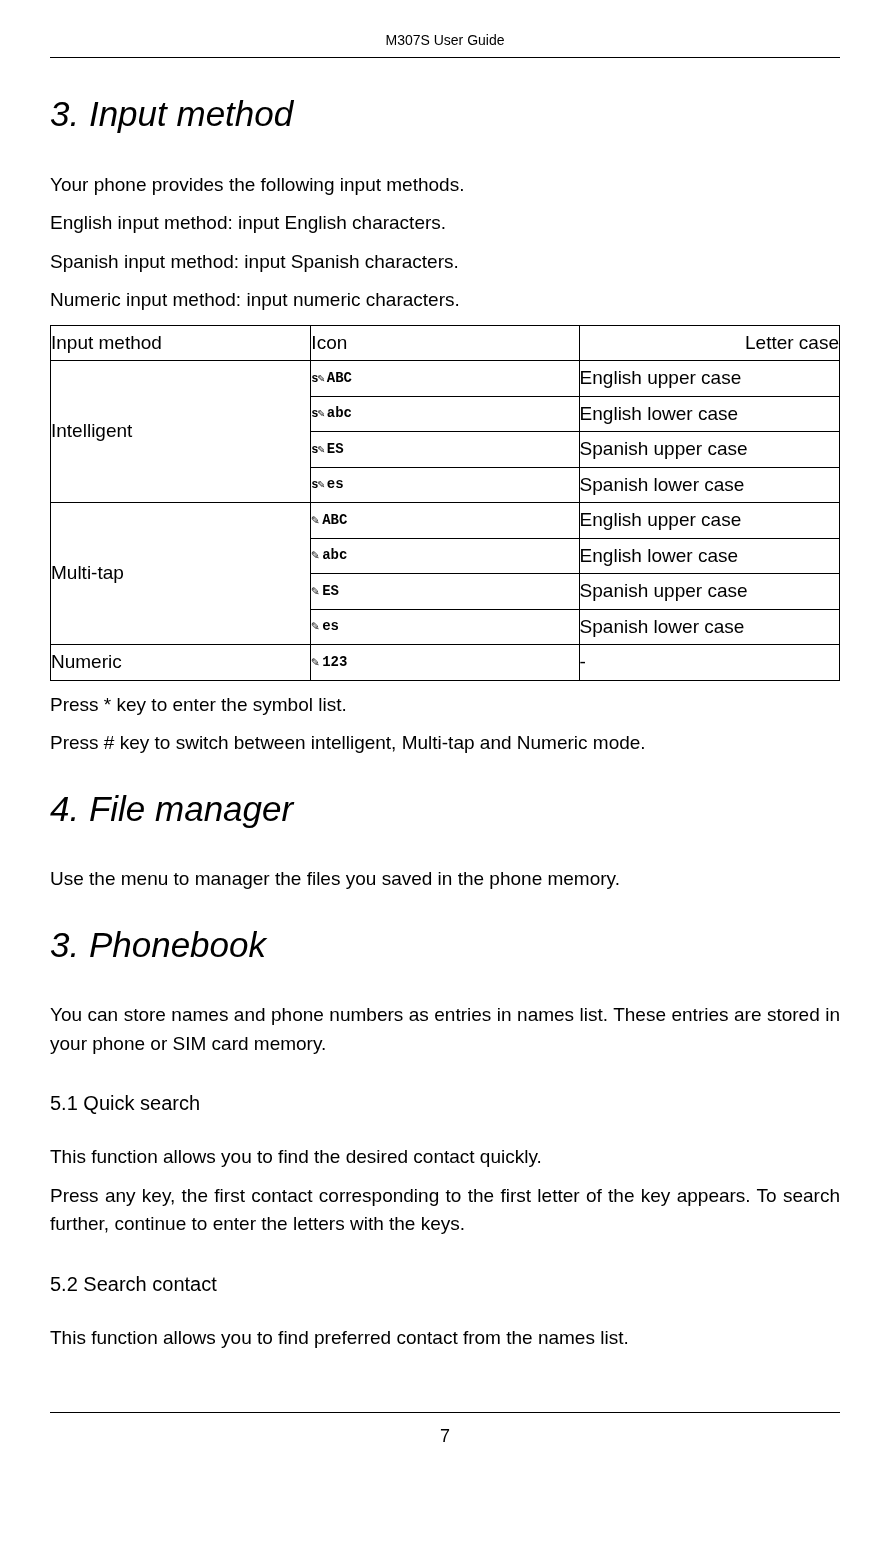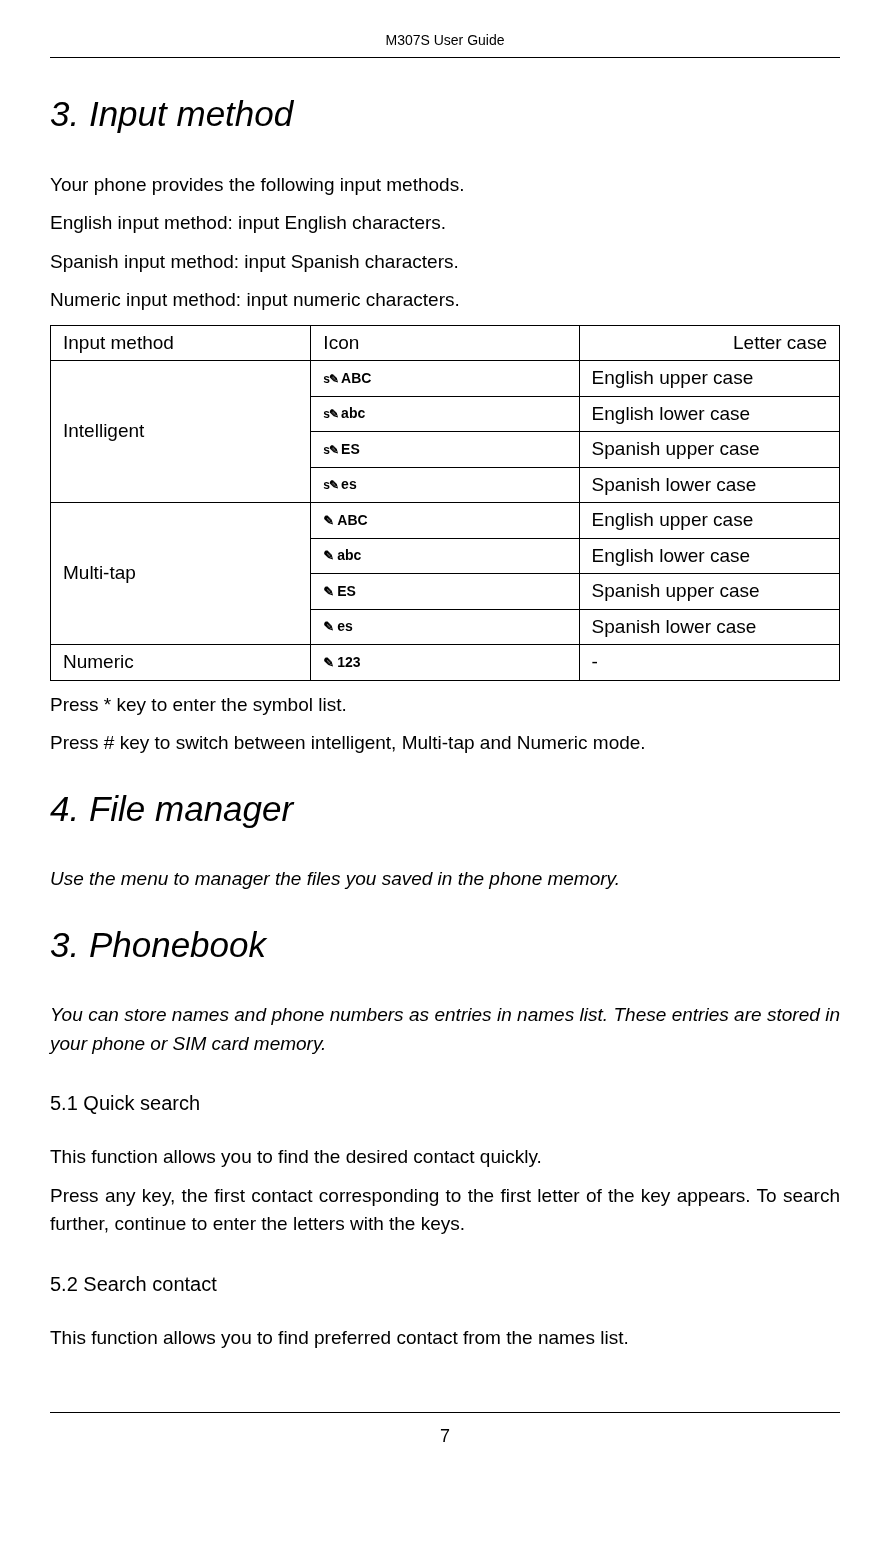--- a/index.html
+++ b/index.html
@@ -50,7 +50,7 @@
     }
     td {
       border: 1px solid #000;
-      padding: 3px 12px;
+      padding: 3px 0;
       font-size: 19px;
       vertical-align: middle;
       height: 26px;

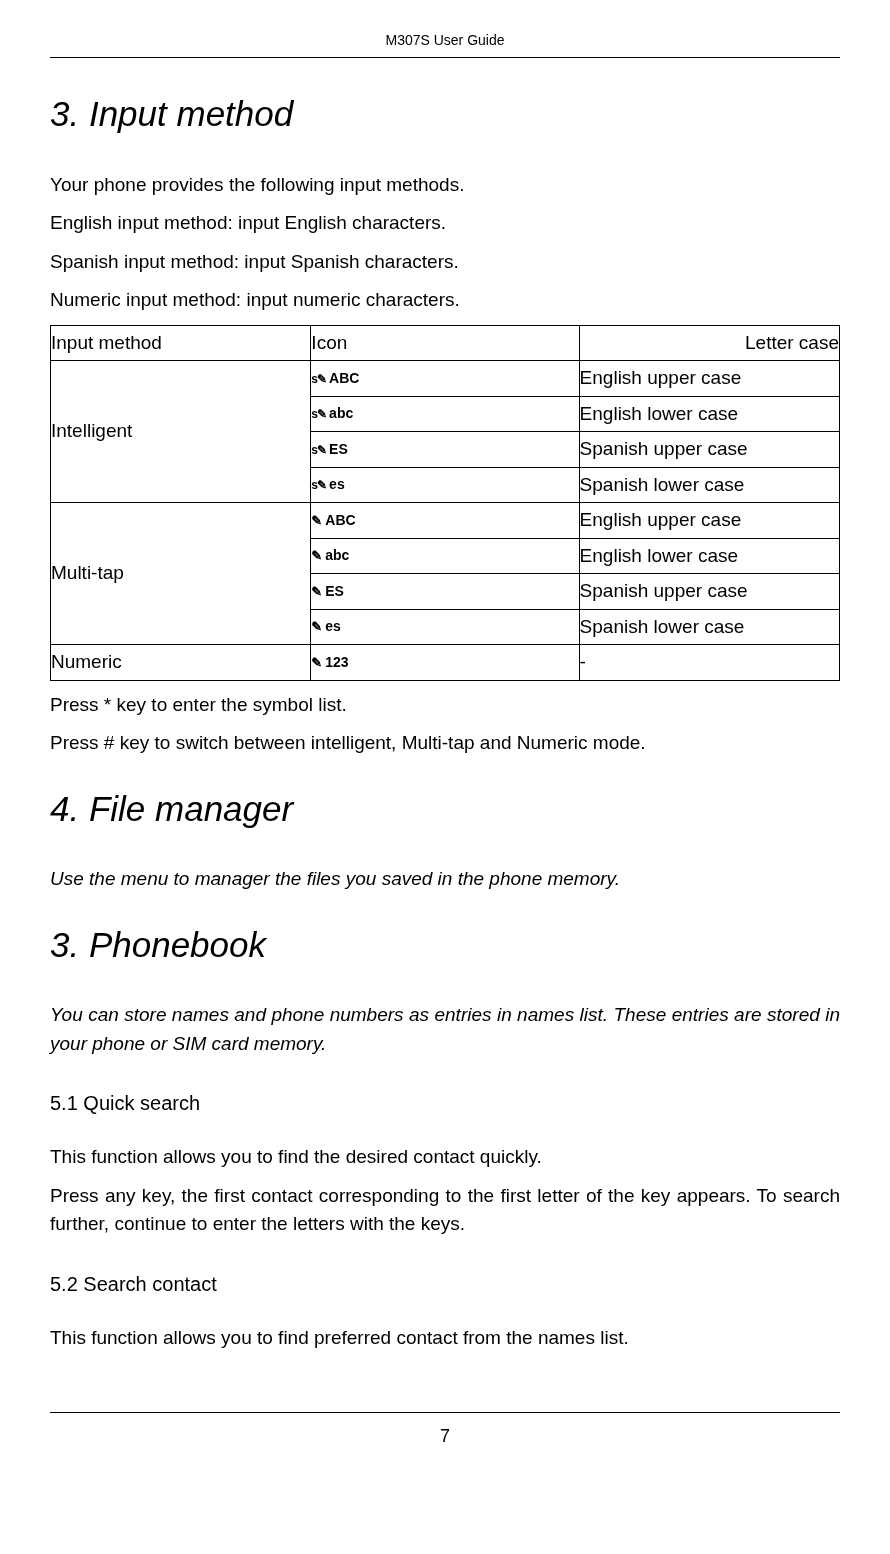--- a/index.html
+++ b/index.html
@@ -56,7 +56,7 @@
       height: 26px;
     }
     td.icon-cell {
-      font-family: Liberation Sans, sans-serif;
+      font-family: Liberation Mono, monospace;
       font-size: 14px;
       font-weight: bold;
     }

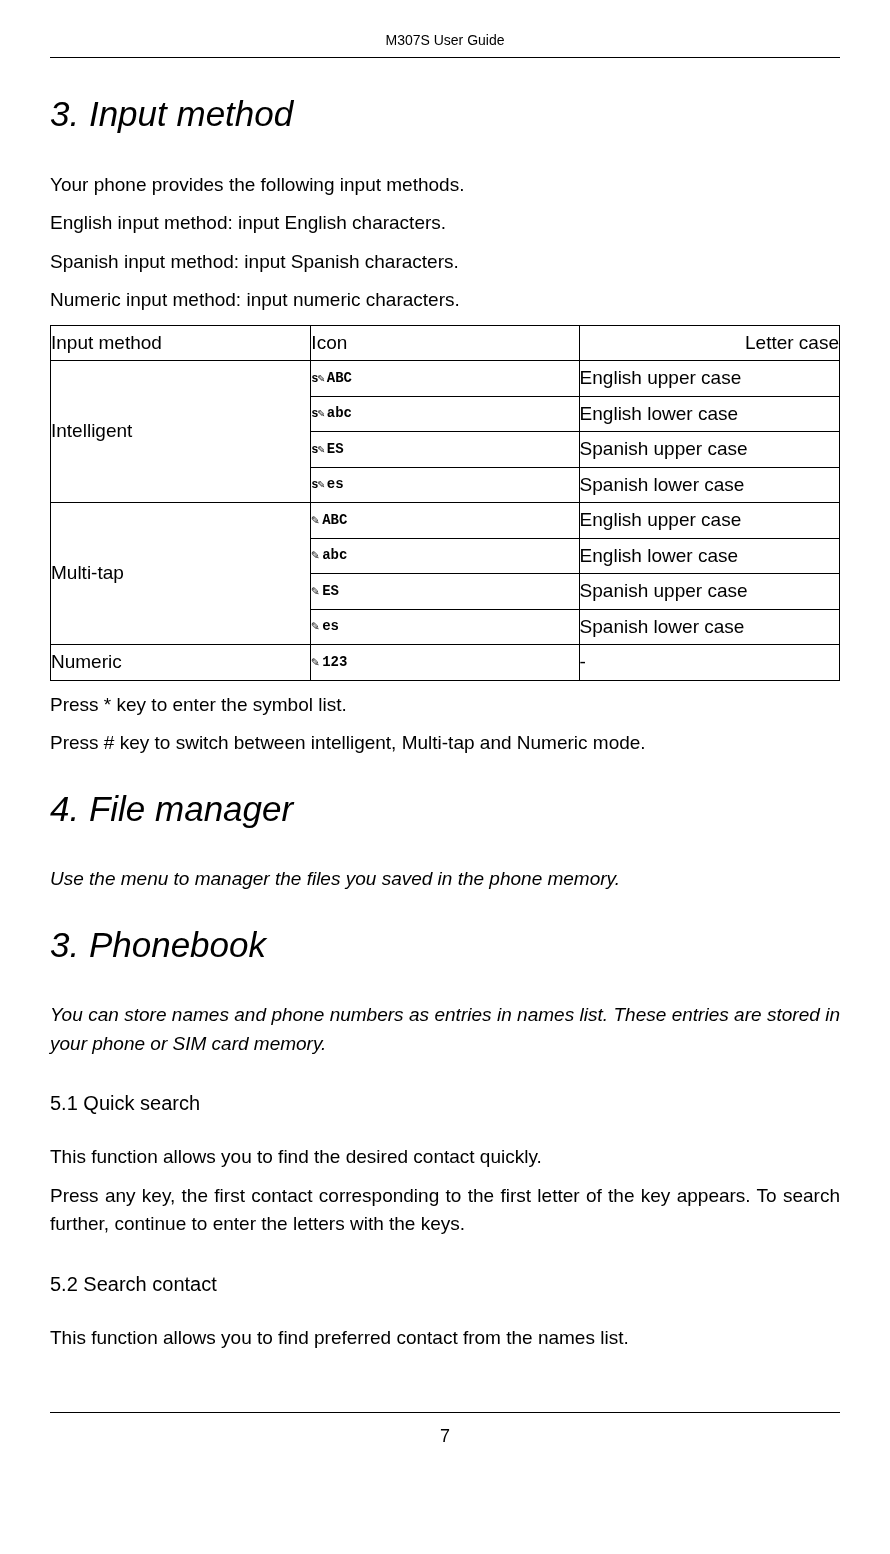--- a/index.html
+++ b/index.html
@@ -38,7 +38,6 @@
     }
     p.body {
       margin: 8px 0 10px 0;
-      font-style: italic;
     }
     p.justify {
       text-align: justify;

